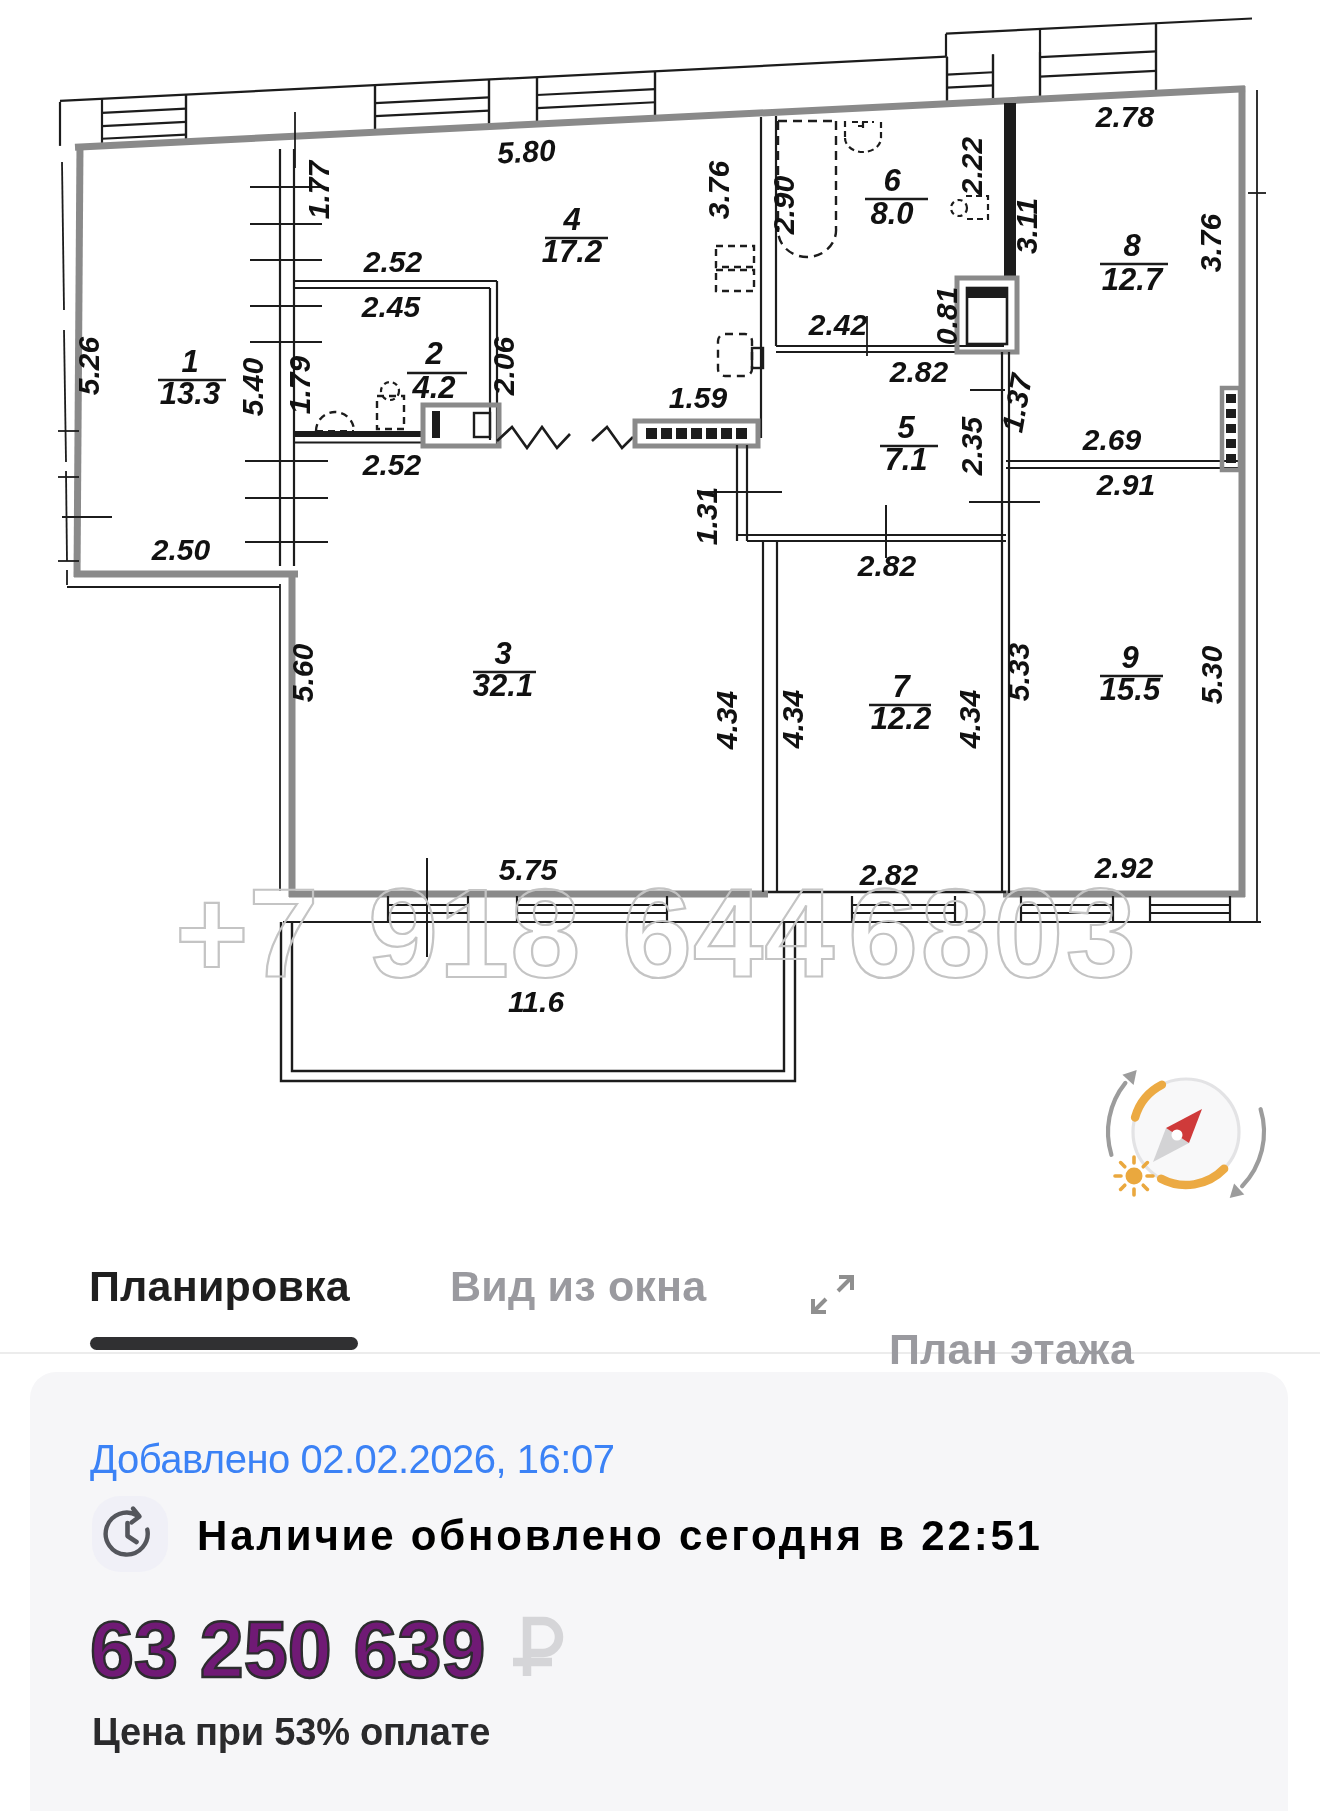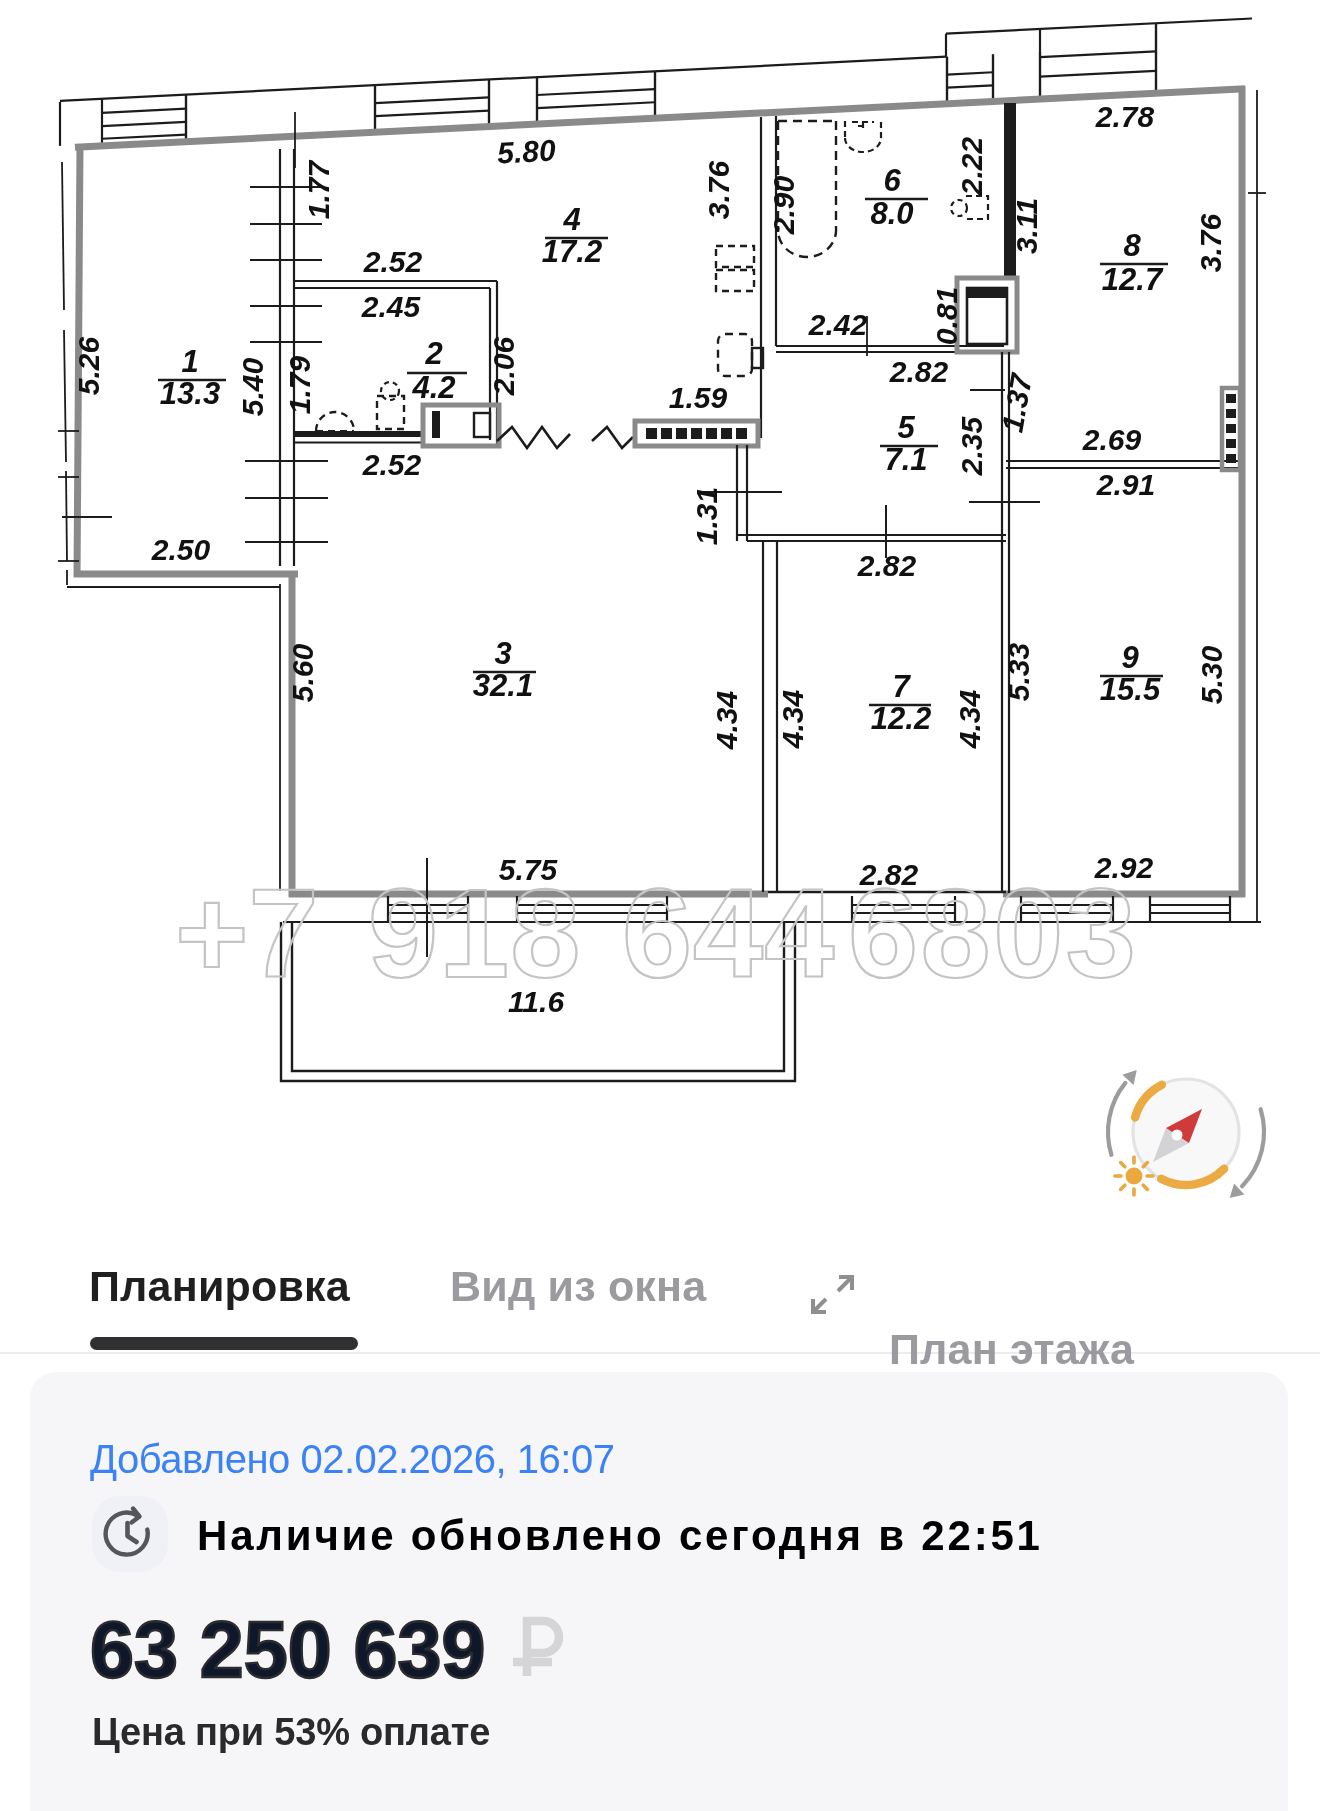--- a/index.html
+++ b/index.html
@@ -401,7 +401,7 @@
 
 <div class="abs" style="left:197px;top:1512px;font-size:42px;font-weight:bold;color:#000000;letter-spacing:2.8px;">Наличие обновлено сегодня в 22:51</div>
 
-<div class="abs" style="left:90px;top:1604px;font-size:79px;font-weight:bold;color:#0f172a;-webkit-text-stroke:2.4px #2c2c2e;letter-spacing:0;">63 250 639</div>
+<div class="abs" style="left:90px;top:1604px;font-size:79px;font-weight:bold;color:#701a75;-webkit-text-stroke:2.4px #2c2c2e;letter-spacing:0;">63 250 639</div>
 
 <svg class="abs" style="left:500px;top:1614px;" width="72" height="66" viewBox="0 0 72 66">
 <path d="M 27 48 L 27 7 L 43 7 A 16 16 0 0 1 43 39 L 27 39" fill="none" stroke="#d5d5d8" stroke-width="8.5"></path>

